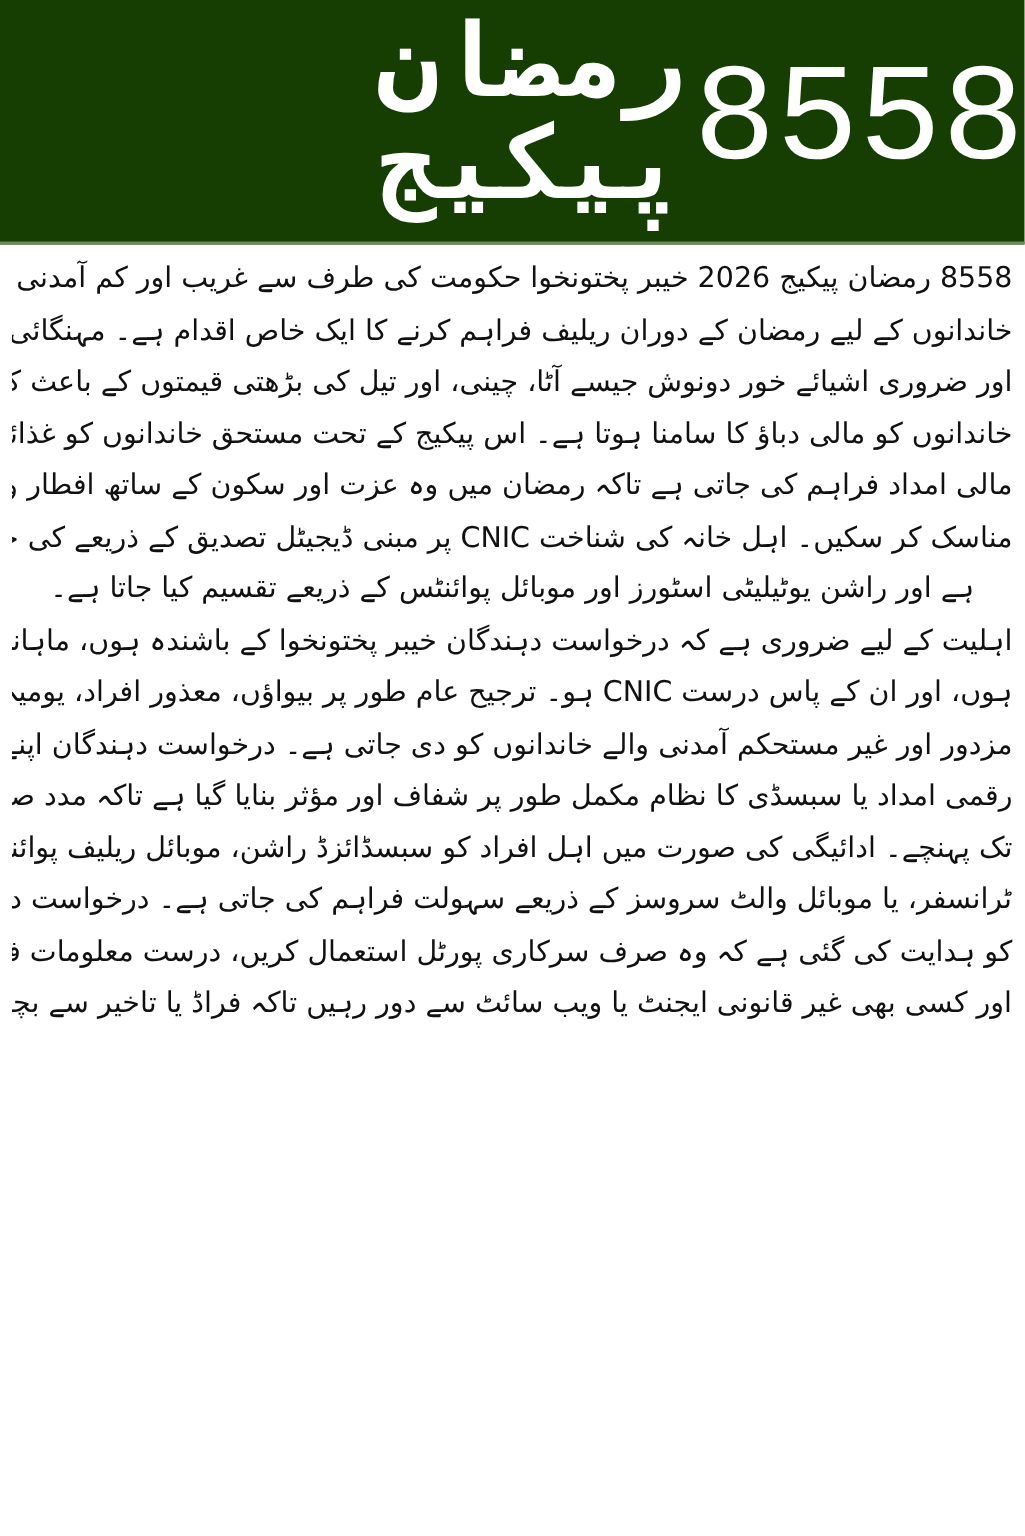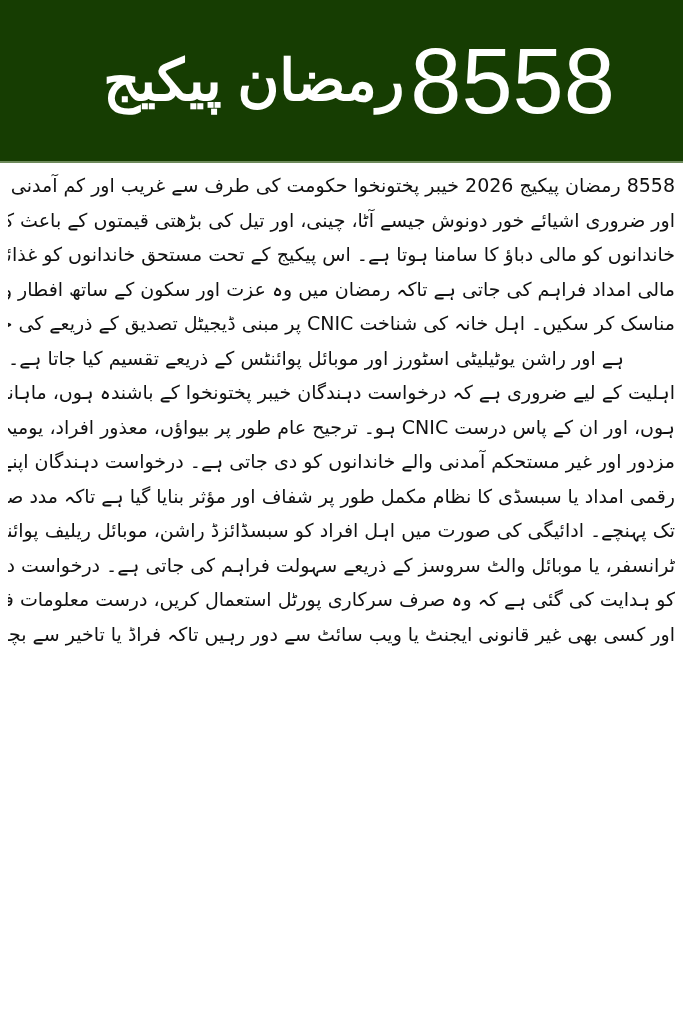--- a/index.html
+++ b/index.html
@@ -19,8 +19,8 @@
     direction: ltr;
   }
   .banner-word {
-    font-family: Liberation Sans, sans-serif;
-    font-size: 57px; color: #ffffff; font-weight: bold;
+    font-family: Liberation Mono, monospace;
+    font-size: 68px; color: #ffffff; font-weight: bold;
     line-height: 1;
     padding-left: 35px;
   }

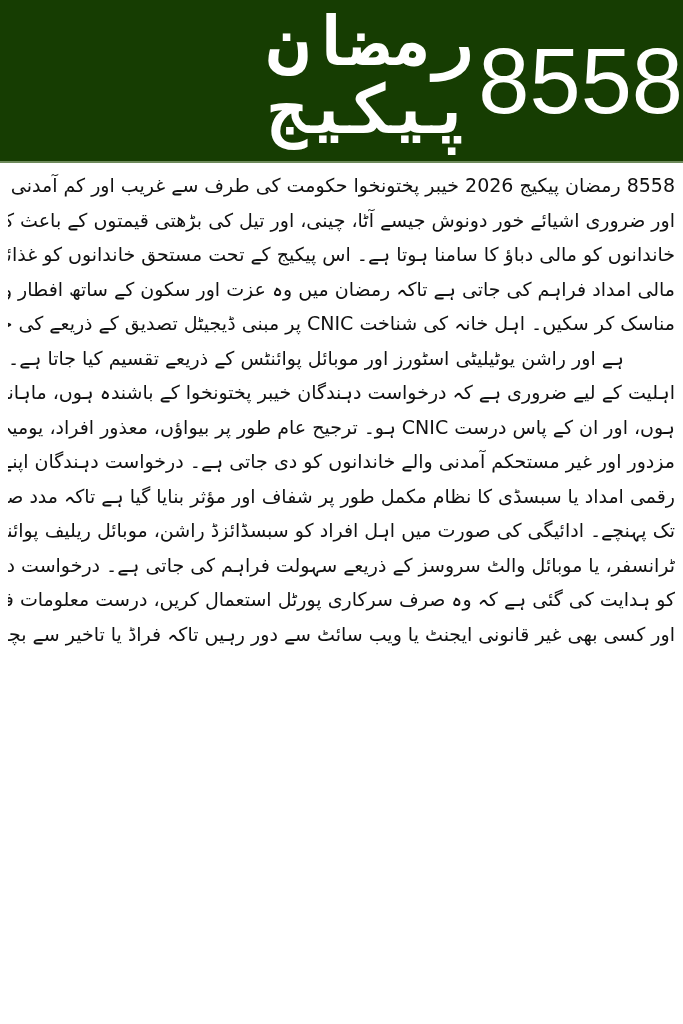--- a/index.html
+++ b/index.html
@@ -13,7 +13,7 @@
     box-sizing: border-box;
   }
   .banner-num {
-    font-family: Liberation Sans, sans-serif;
+    font-family: Liberation Mono, monospace;
     font-size: 92px; color: #ffffff; font-weight: normal;
     margin-left: 6px; line-height: 1;
     direction: ltr;

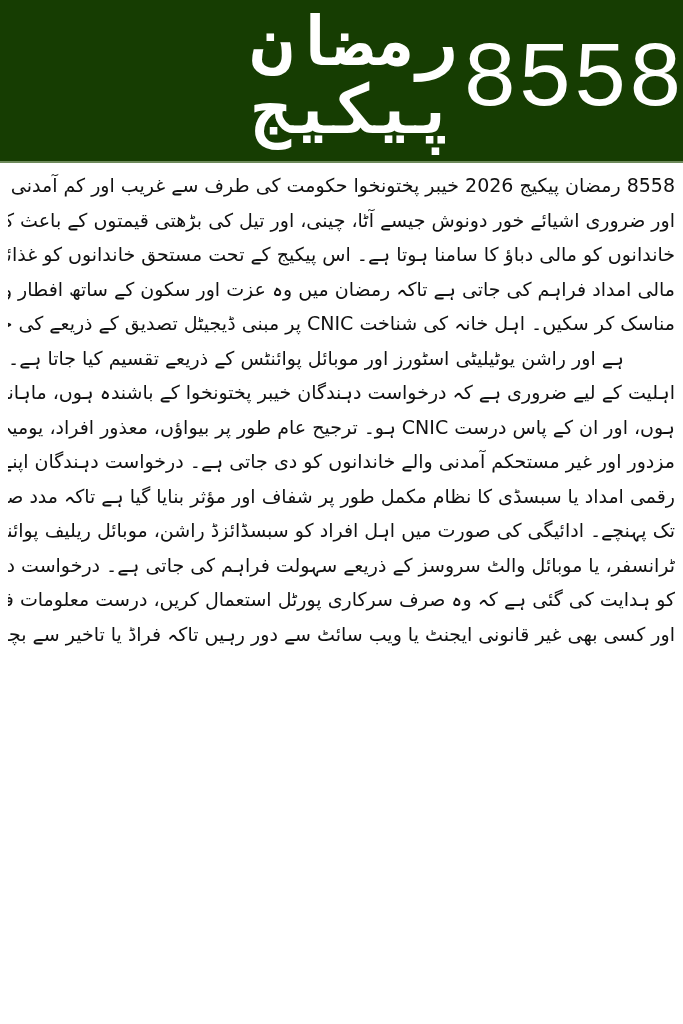--- a/index.html
+++ b/index.html
@@ -49,6 +49,7 @@
 <div class="content">
   <div class="para">
     <span class="line full">8558 رمضان پیکیج 2026 خیبر پختونخوا حکومت کی طرف سے غریب اور کم آمدنی والے</span>
+    <span class="line full">خاندانوں کے لیے رمضان کے دوران ریلیف فراہم کرنے کا ایک خاص اقدام ہے۔ مہنگائی</span>
     <span class="line full">اور ضروری اشیائے خور دونوش جیسے آٹا، چینی، اور تیل کی بڑھتی قیمتوں کے باعث کئی</span>
     <span class="line full">خاندانوں کو مالی دباؤ کا سامنا ہوتا ہے۔ اس پیکیج کے تحت مستحق خاندانوں کو غذائی سبسڈی اور</span>
     <span class="line full">مالی امداد فراہم کی جاتی ہے تاکہ رمضان میں وہ عزت اور سکون کے ساتھ افطار و سحری</span>

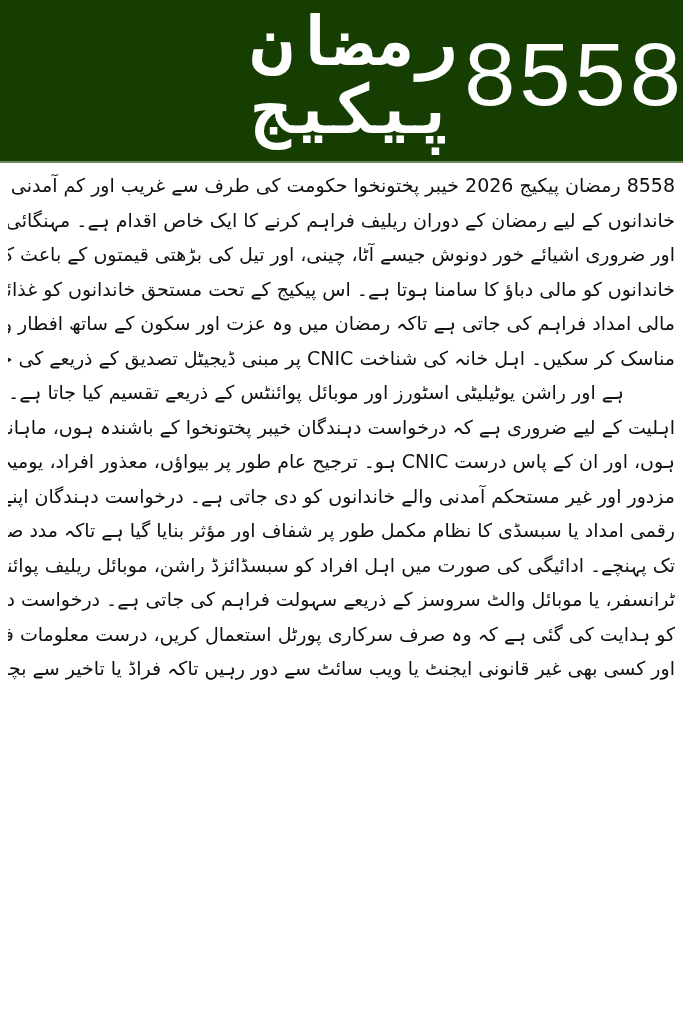--- a/index.html
+++ b/index.html
@@ -34,7 +34,7 @@
   .line {
     display: block; height: 34.5px; line-height: 34.5px;
     font-size: 19px; white-space: nowrap; overflow: hidden;
-    text-align: left;
+    text-align: center;
   }
   .line.full { text-align: justify; text-align-last: justify; }
 </style>

